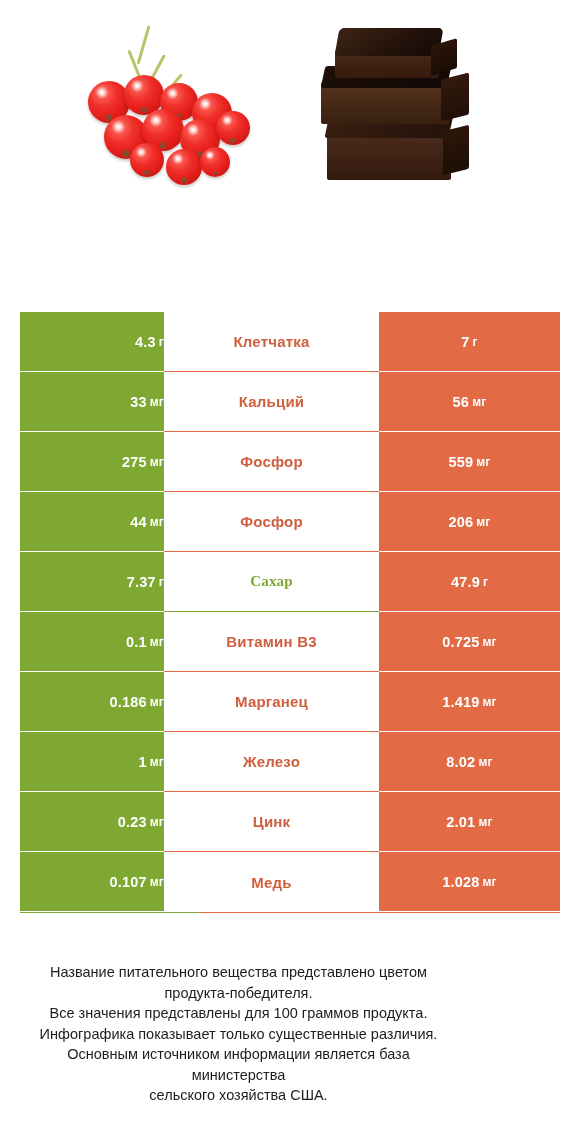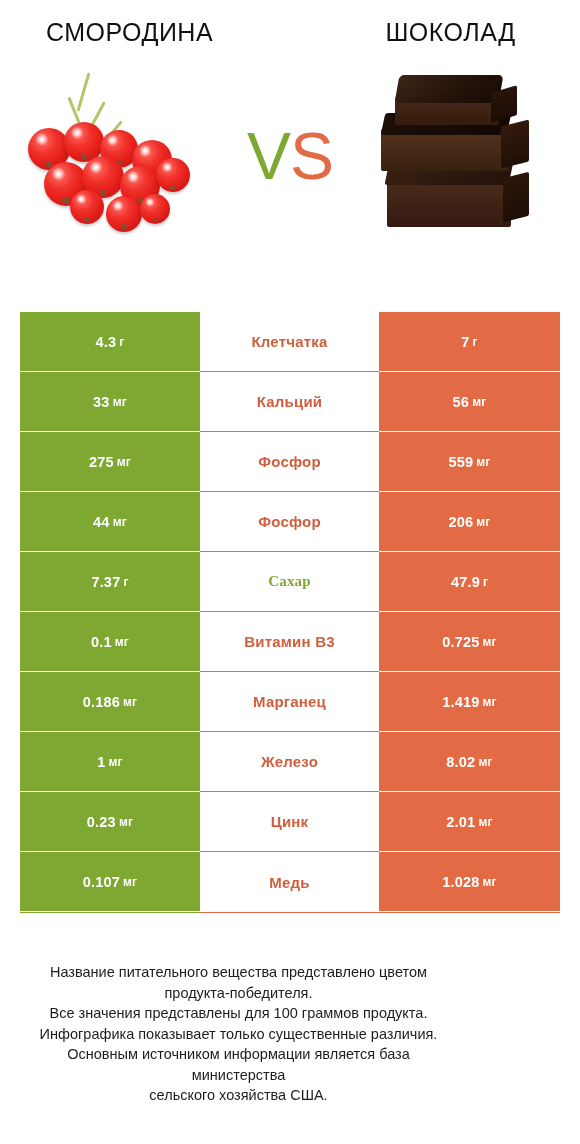--- a/index.html
+++ b/index.html
@@ -184,10 +184,6 @@
 
 <div class="header">
 
-  <div class="titles">
-    <div class="title left">СМОРОДИНА</div>
-    <div class="title right">ШОКОЛАД</div>
-  </div>
 
   <div class="hero">
 

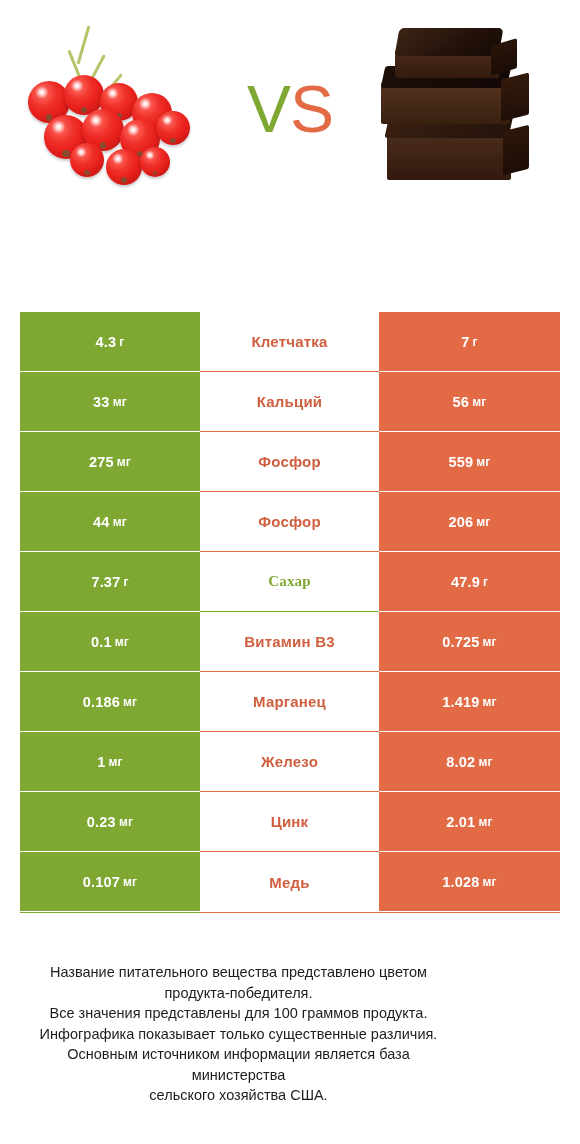--- a/index.html
+++ b/index.html
@@ -207,9 +207,6 @@
       </div>
     </div>
 
-    <div class="vs">
-      <span class="v">V</span><span class="s">S</span>
-    </div>
 
     <div class="hero-cell">
       <div class="choc">

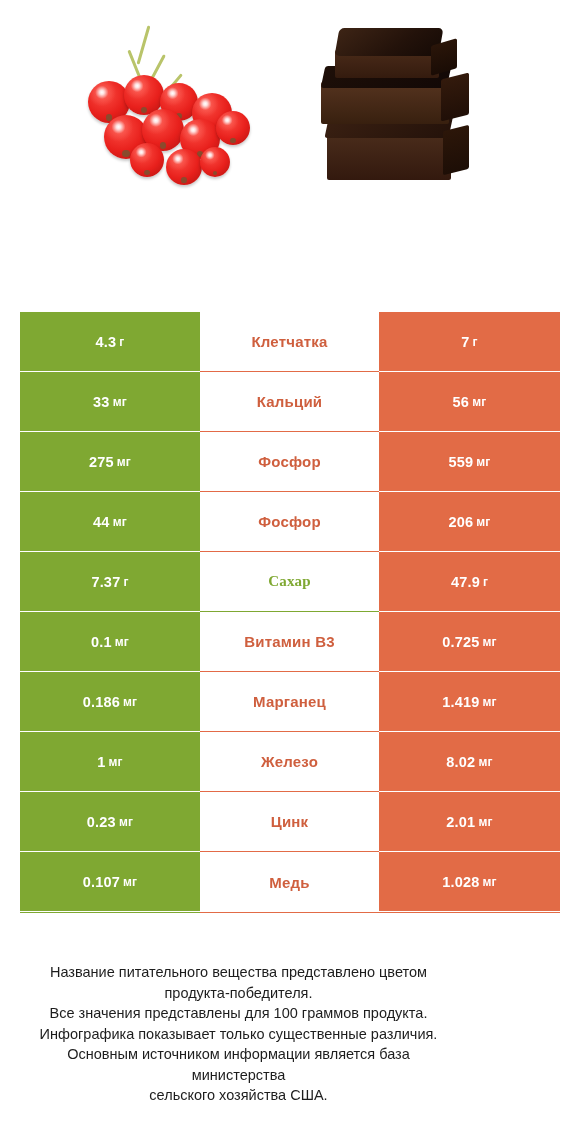--- a/index.html
+++ b/index.html
@@ -122,11 +122,12 @@
     letter-spacing: 0.2px;
   }
   .cell.left {
-    width: 180px;
+    width: 144px;
     background: #7FA832;
     color: #ffffff;
     font-weight: 700;
     border-bottom: 1.5px solid #ffffff;
+    justify-content: flex-end;
   }
   .cell.right {
     width: 181px;

